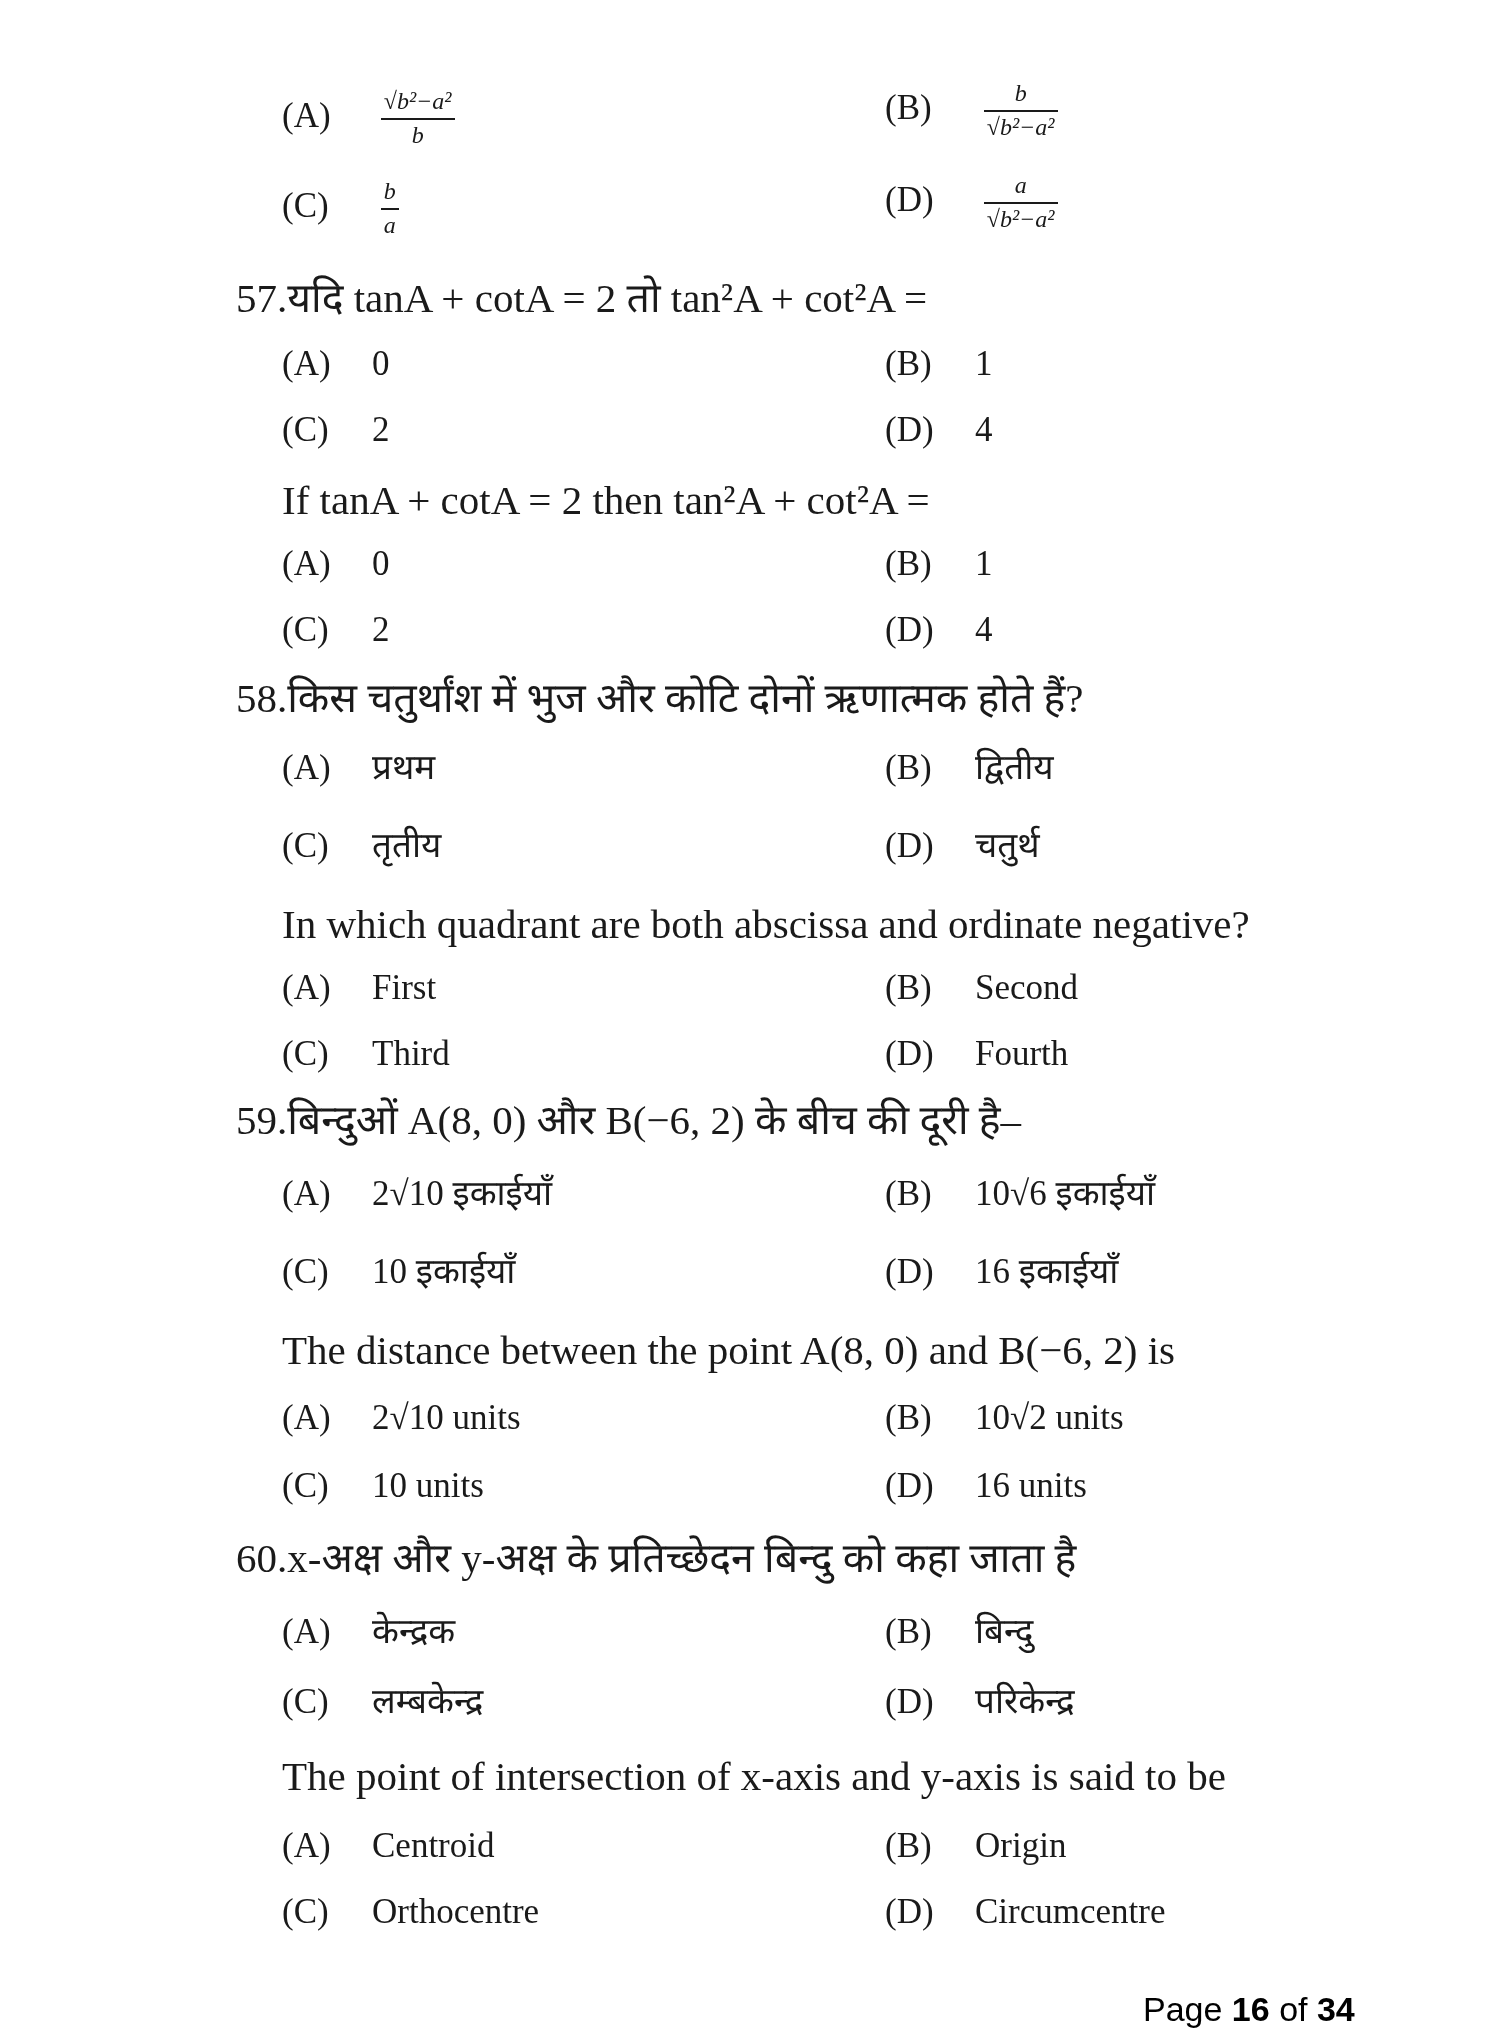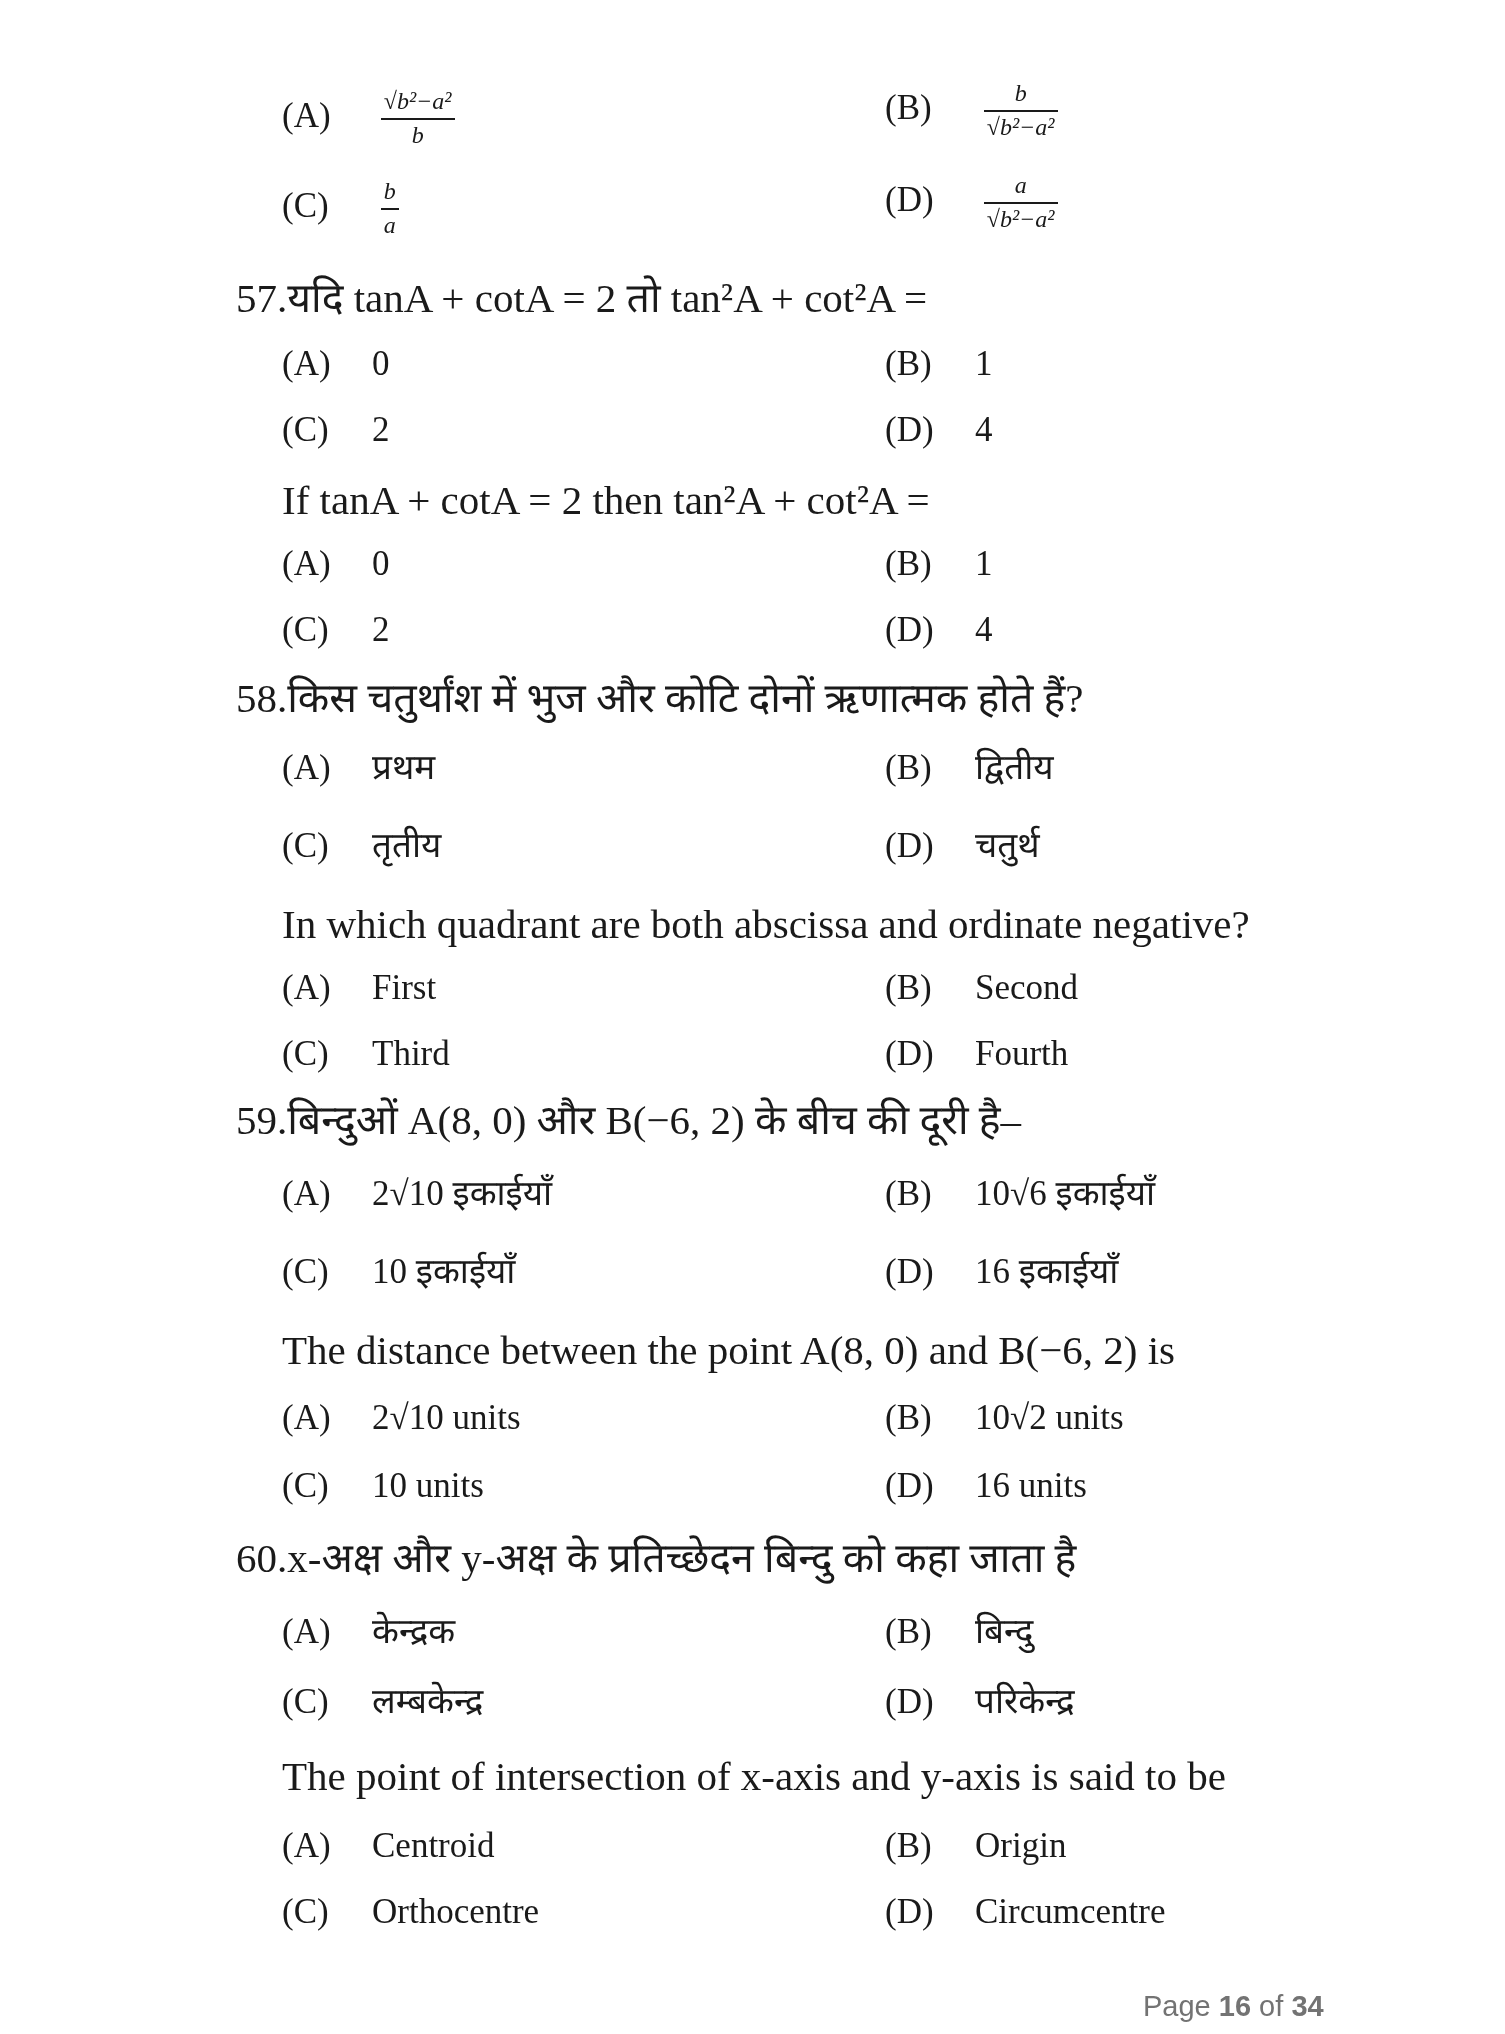--- a/index.html
+++ b/index.html
@@ -15,7 +15,7 @@
   .frac { display:inline-flex; flex-direction:column; align-items:center; vertical-align:middle; font-size:24px; font-style:italic; }
   .frac .num, .frac .den { padding:0 3px; line-height:1.15; }
   .frac .bar { align-self:stretch; border-top:2px solid #1a1a1a; margin:2px 0; }
-  .footer { position:absolute; left:1143px; top:1990px; font-family:"Liberation Sans","DejaVu Sans",sans-serif; font-size:29px; color:#737373; }
+  .footer { position:absolute; left:1143px; top:1990px; font-family:"Liberation Sans","DejaVu Sans",sans-serif; font-size:34px; color:#000000; }
   .footer b { font-weight:bold; }
 </style>
 </head>

